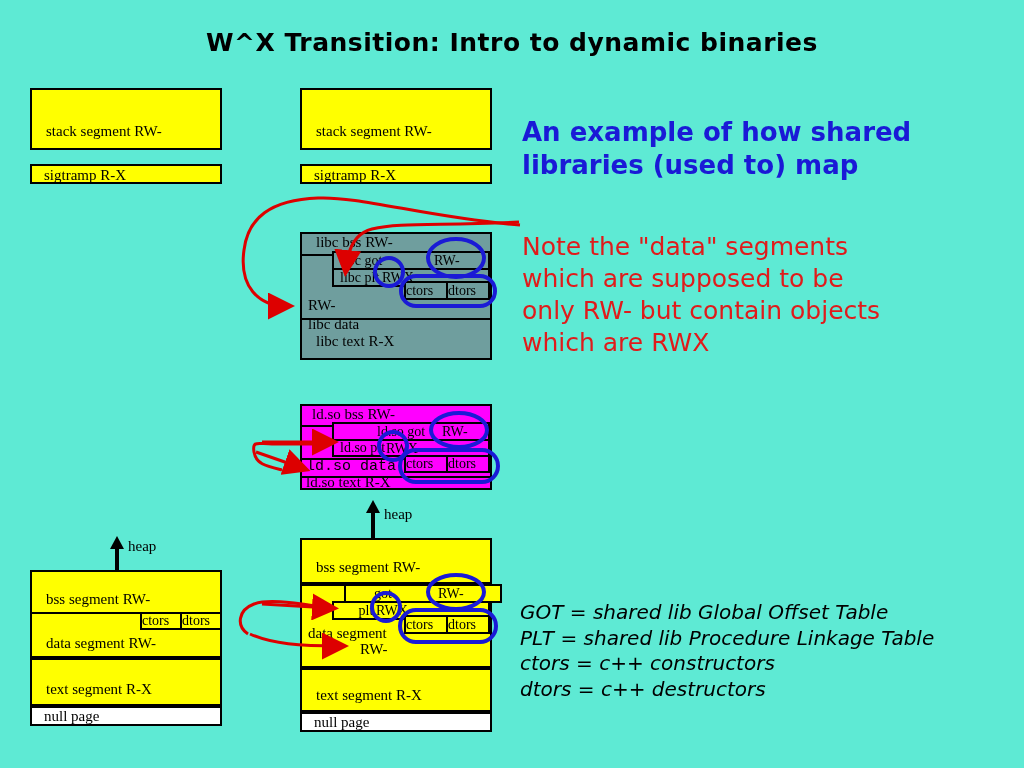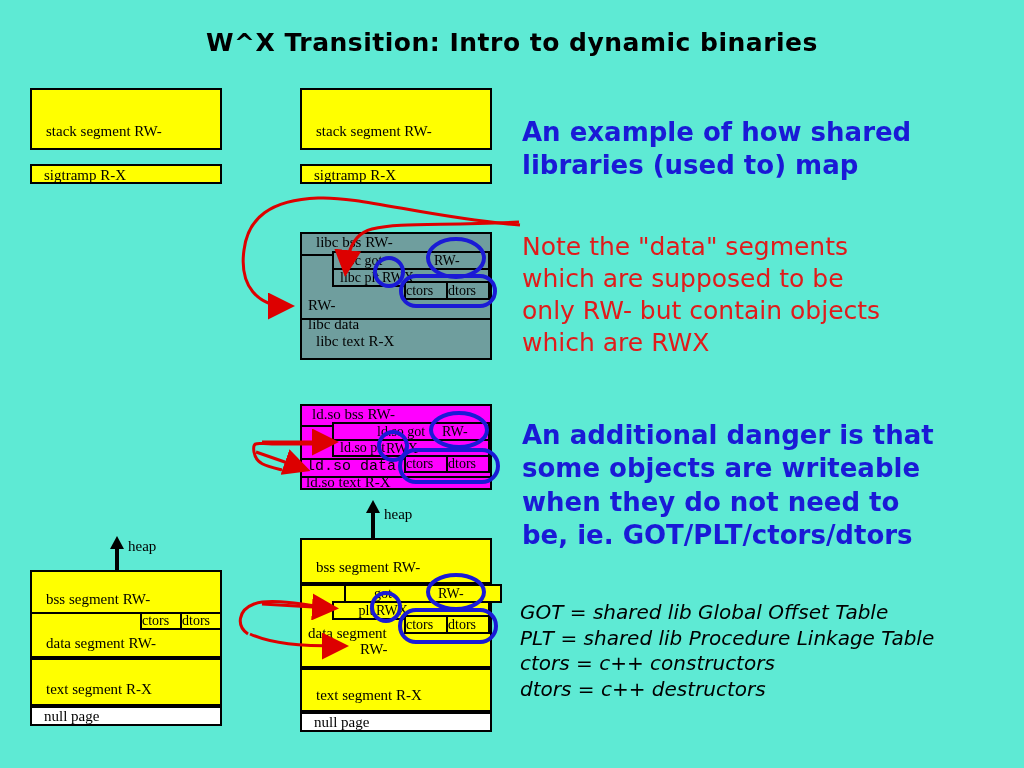--- a/index.html
+++ b/index.html
@@ -266,10 +266,6 @@
 only RW- but contain objects
 which are RWX</div>
 
-  <div class="note blue" style="left:522px; top:419px;">An additional danger is that
-some objects are writeable
-when they do not need to
-be, ie. GOT/PLT/ctors/dtors</div>
 
   <div class="note black" style="left:520px; top:600px;font-style:italic;">GOT = shared lib Global Offset Table
 PLT = shared lib Procedure Linkage Table

